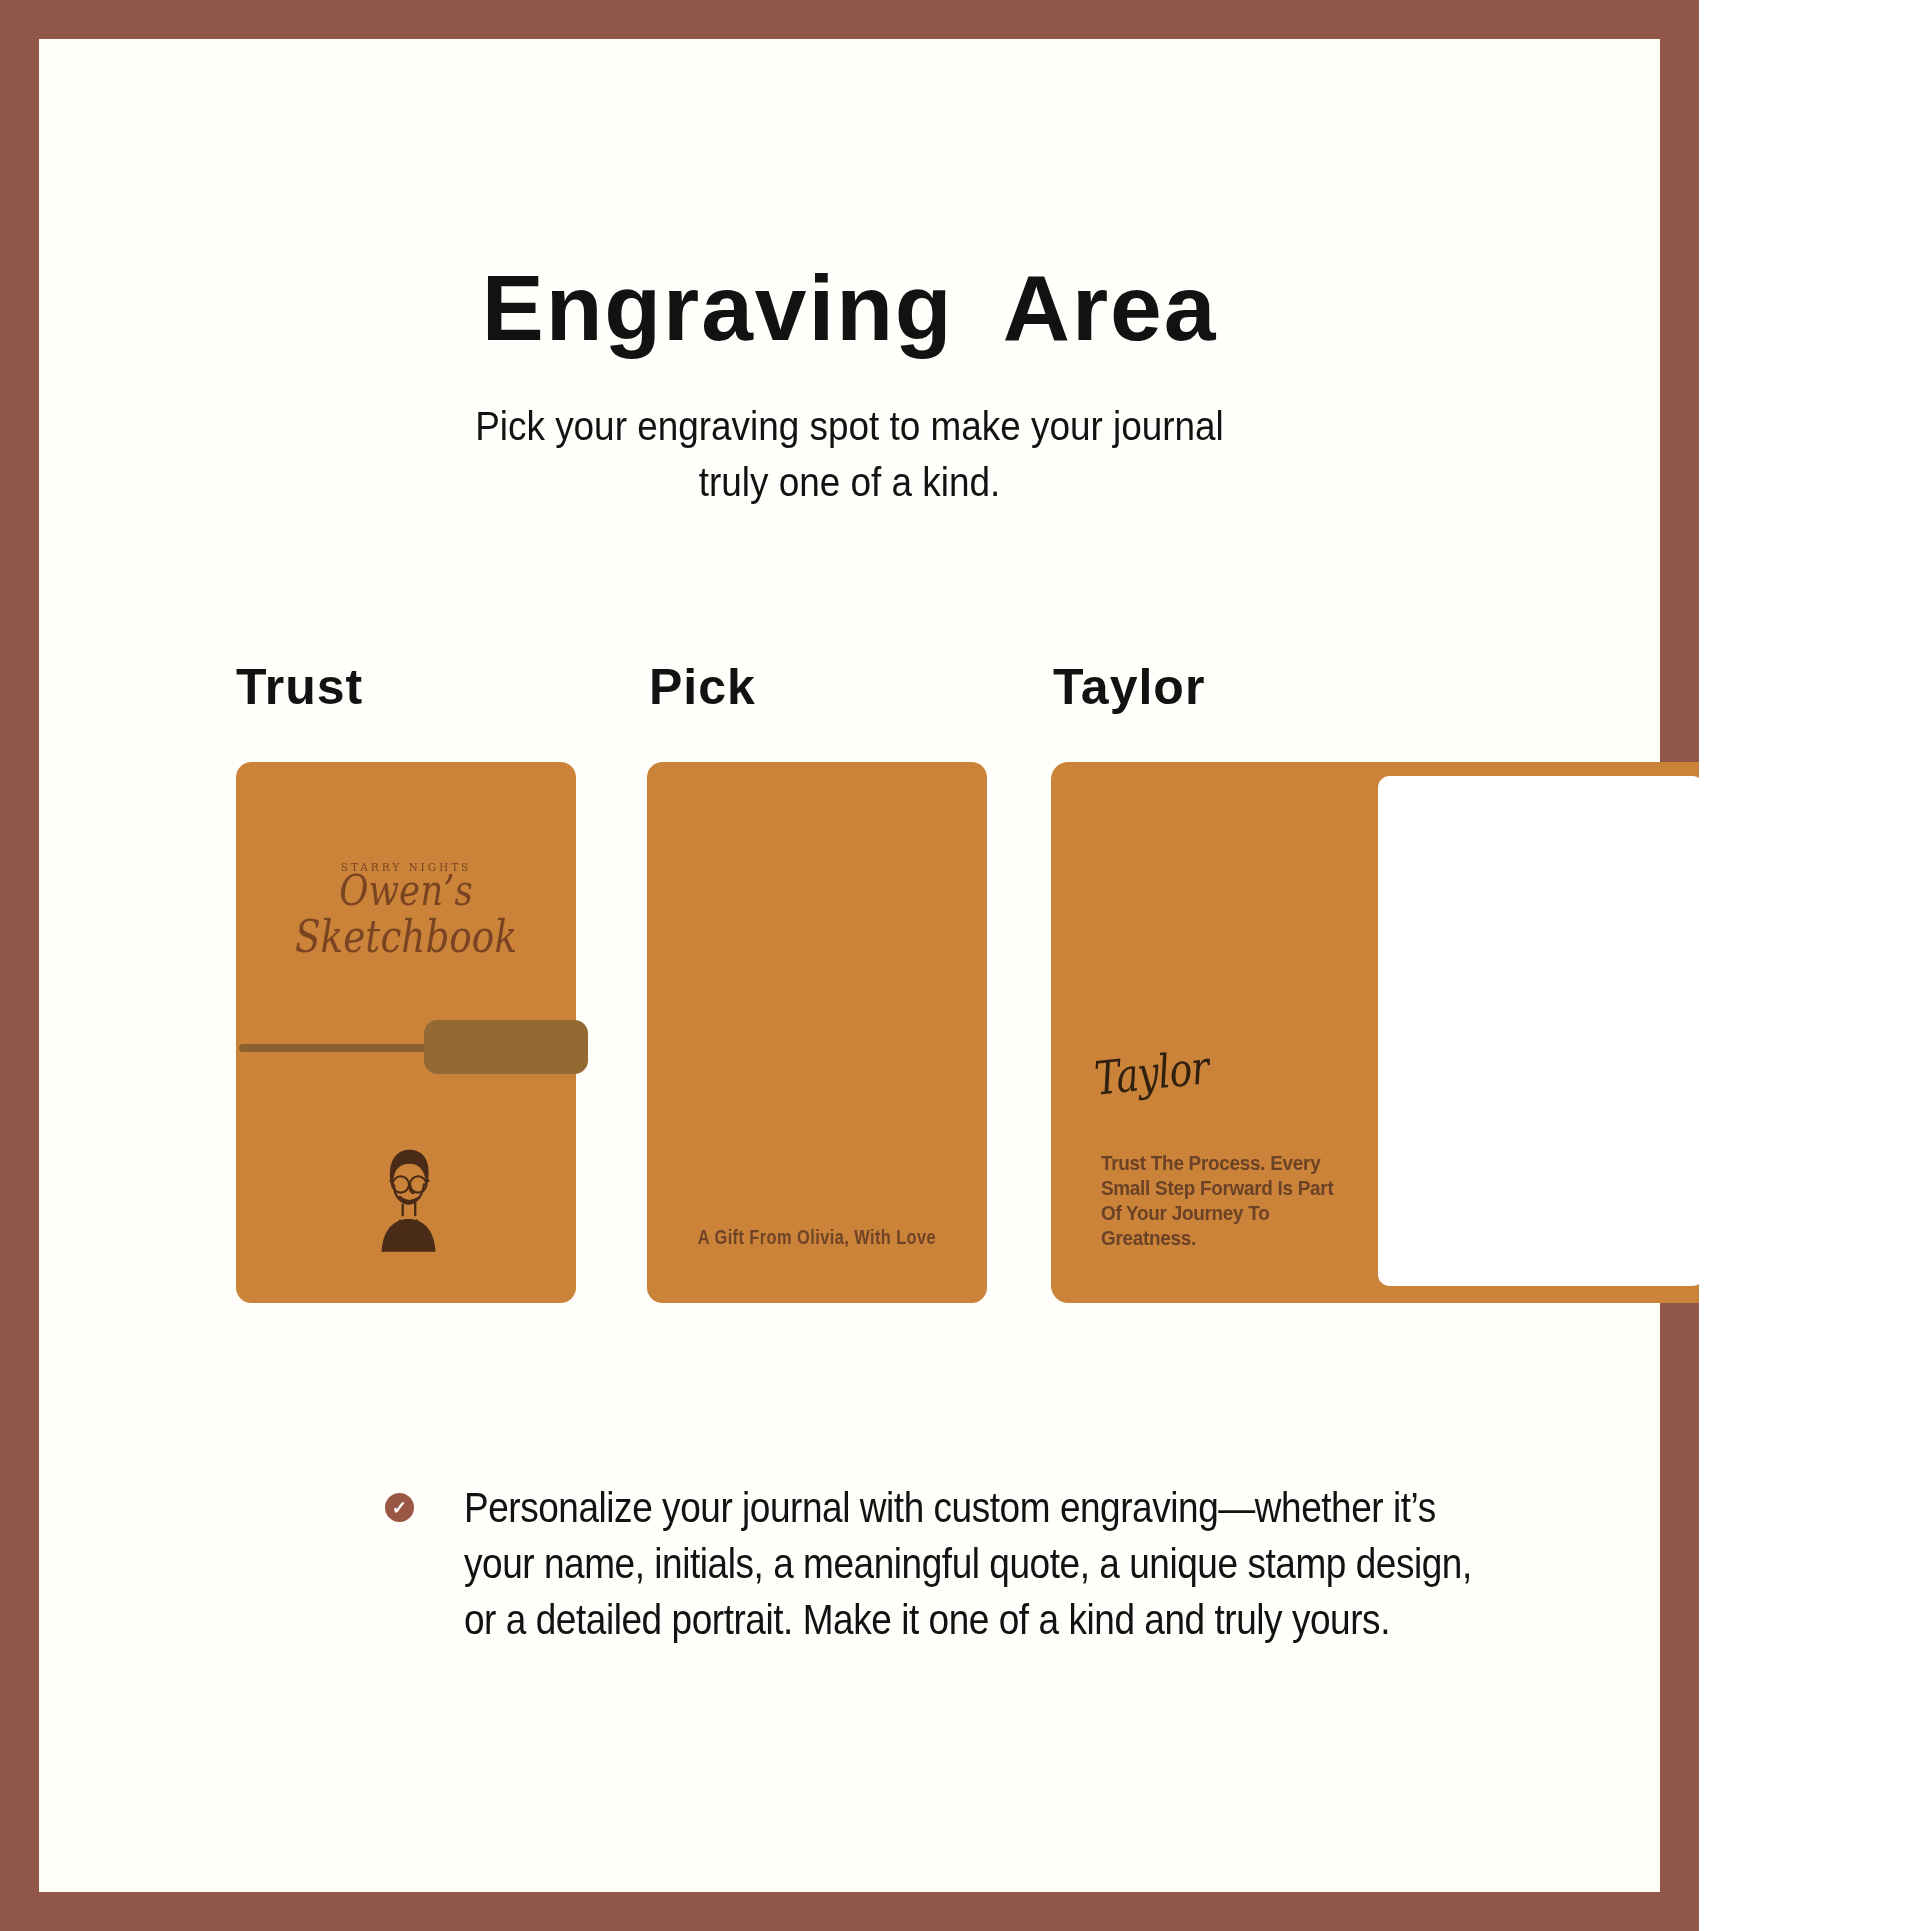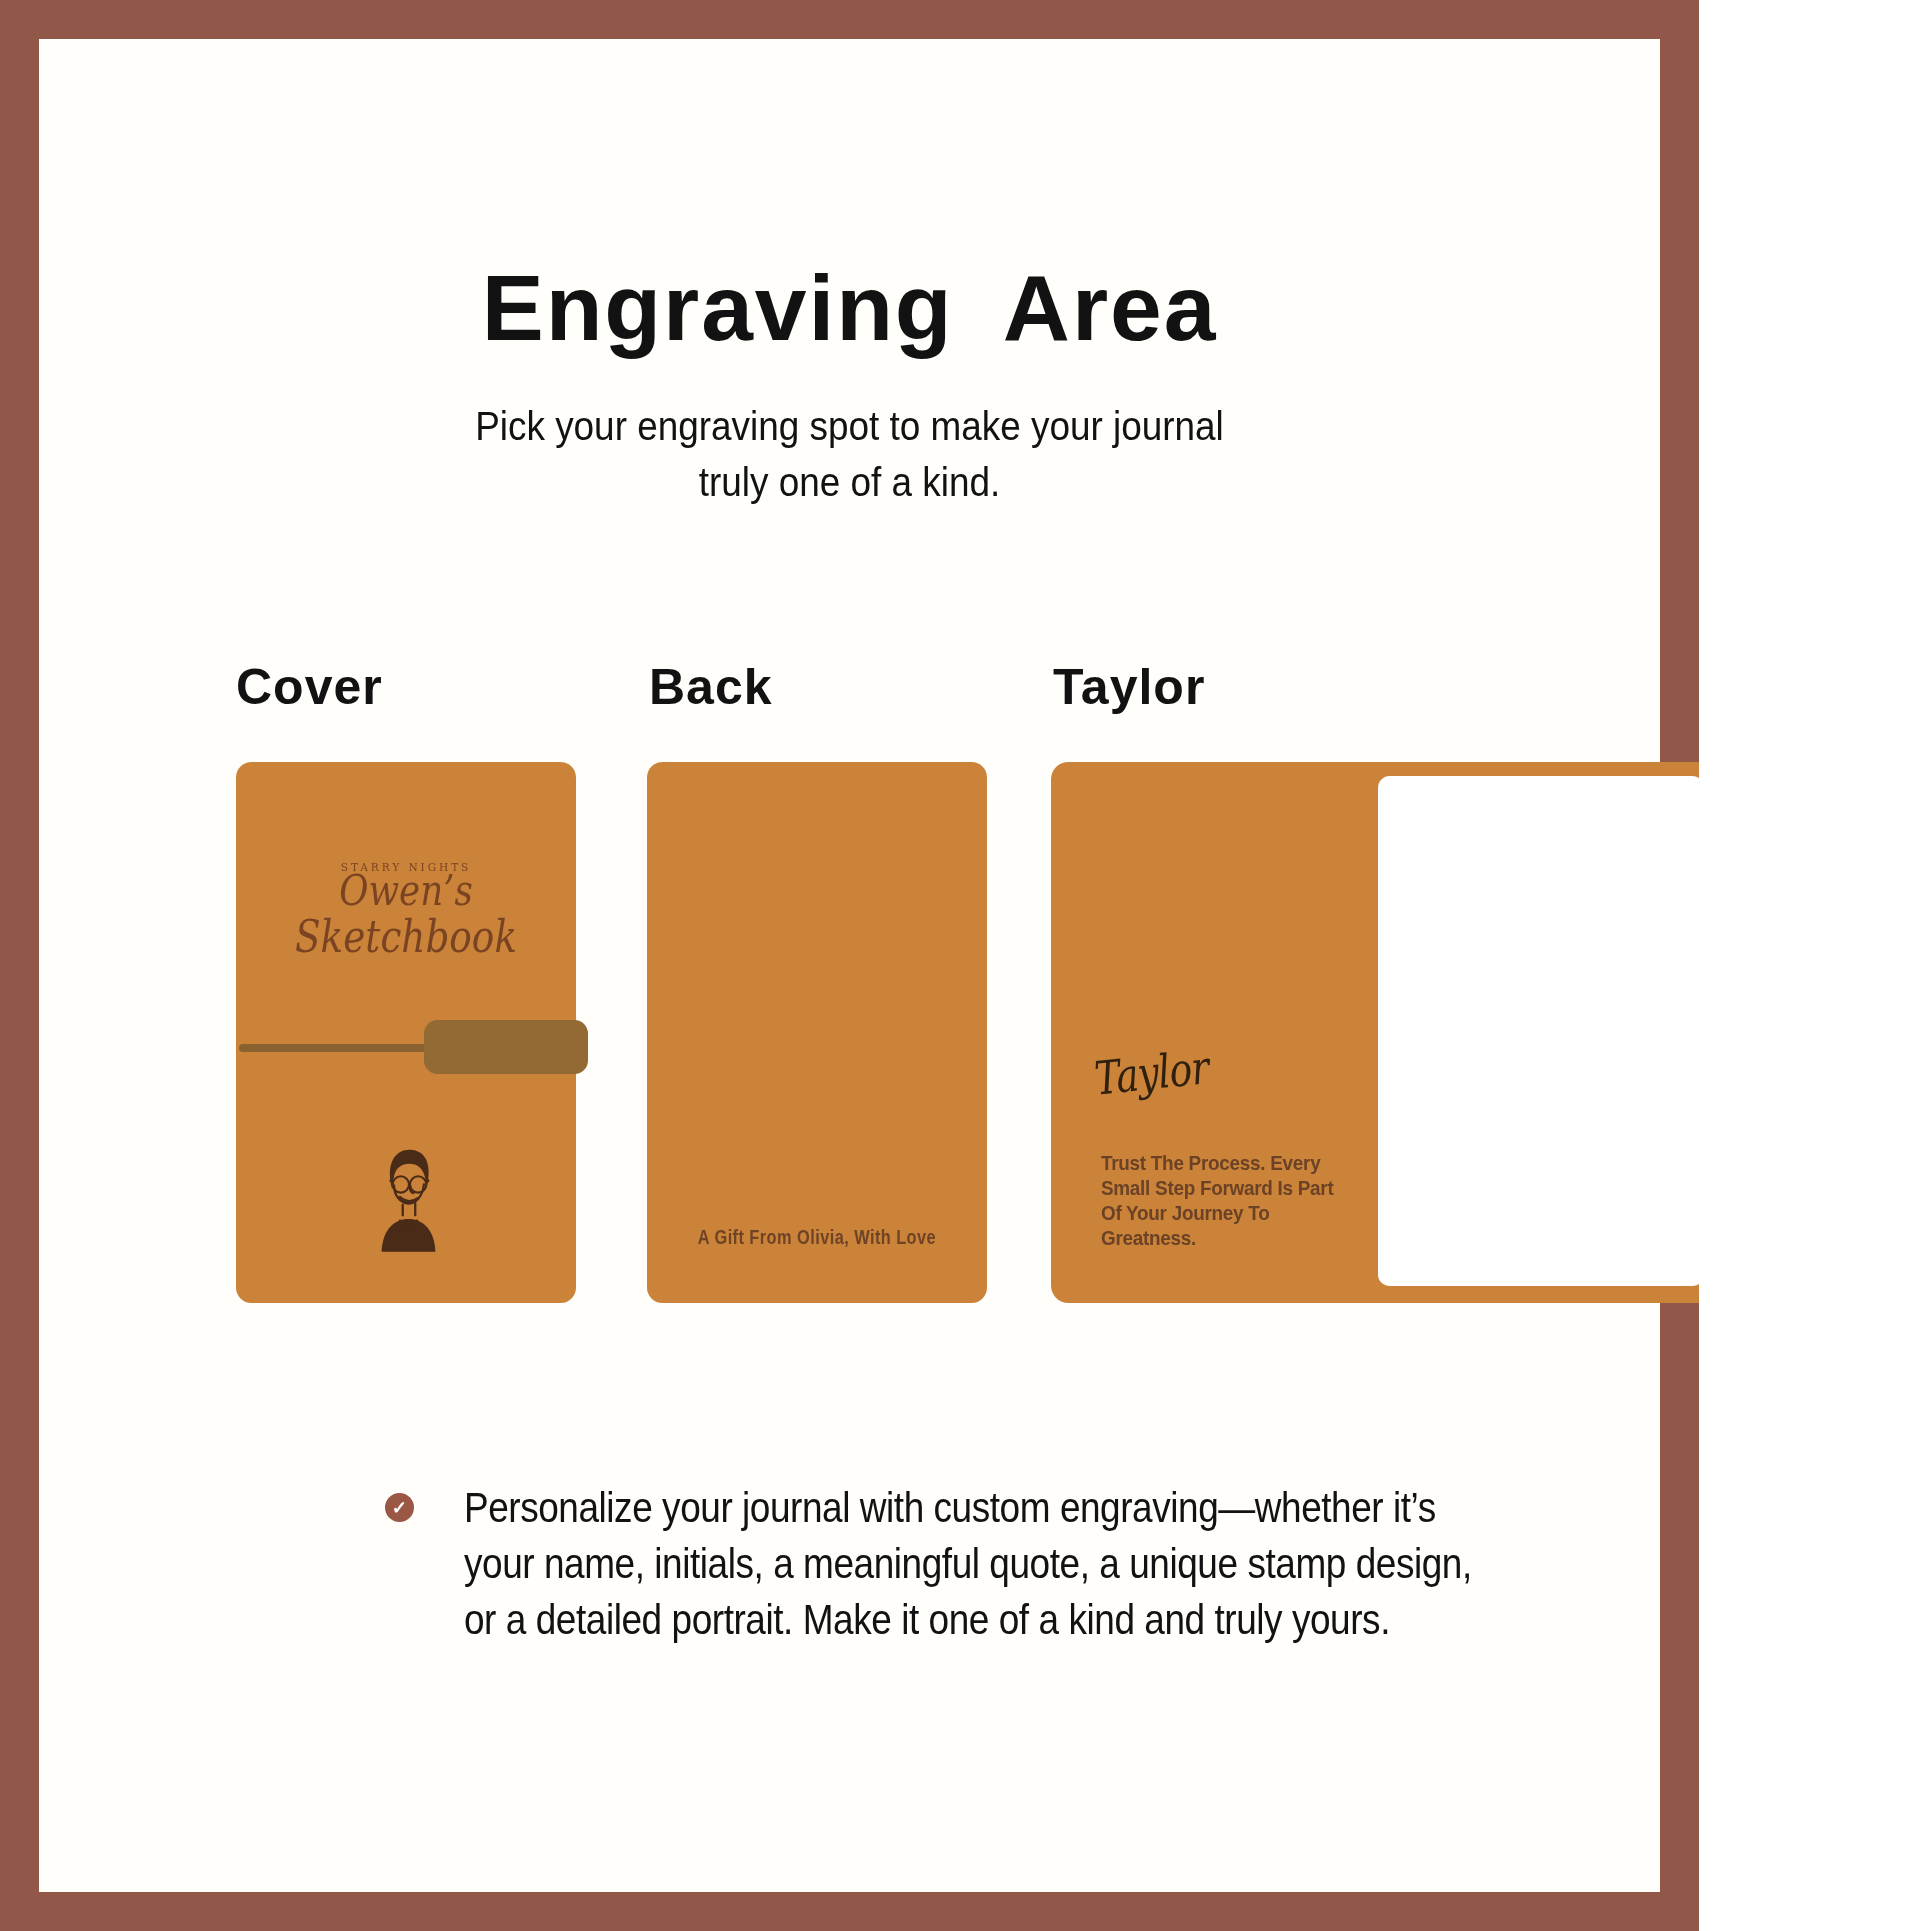--- a/index.html
+++ b/index.html
@@ -77,7 +77,7 @@
     <div class="subtitle">Pick your engraving spot to make your journal
 truly one of a kind.</div>
 
-    <div class="sec-label lbl-cover">Cover</div>
+    <div class="sec-label lbl-cover">Trust</div>
     <div class="sec-label lbl-back">Back</div>
     <div class="sec-label lbl-inside">Taylor</div>
 

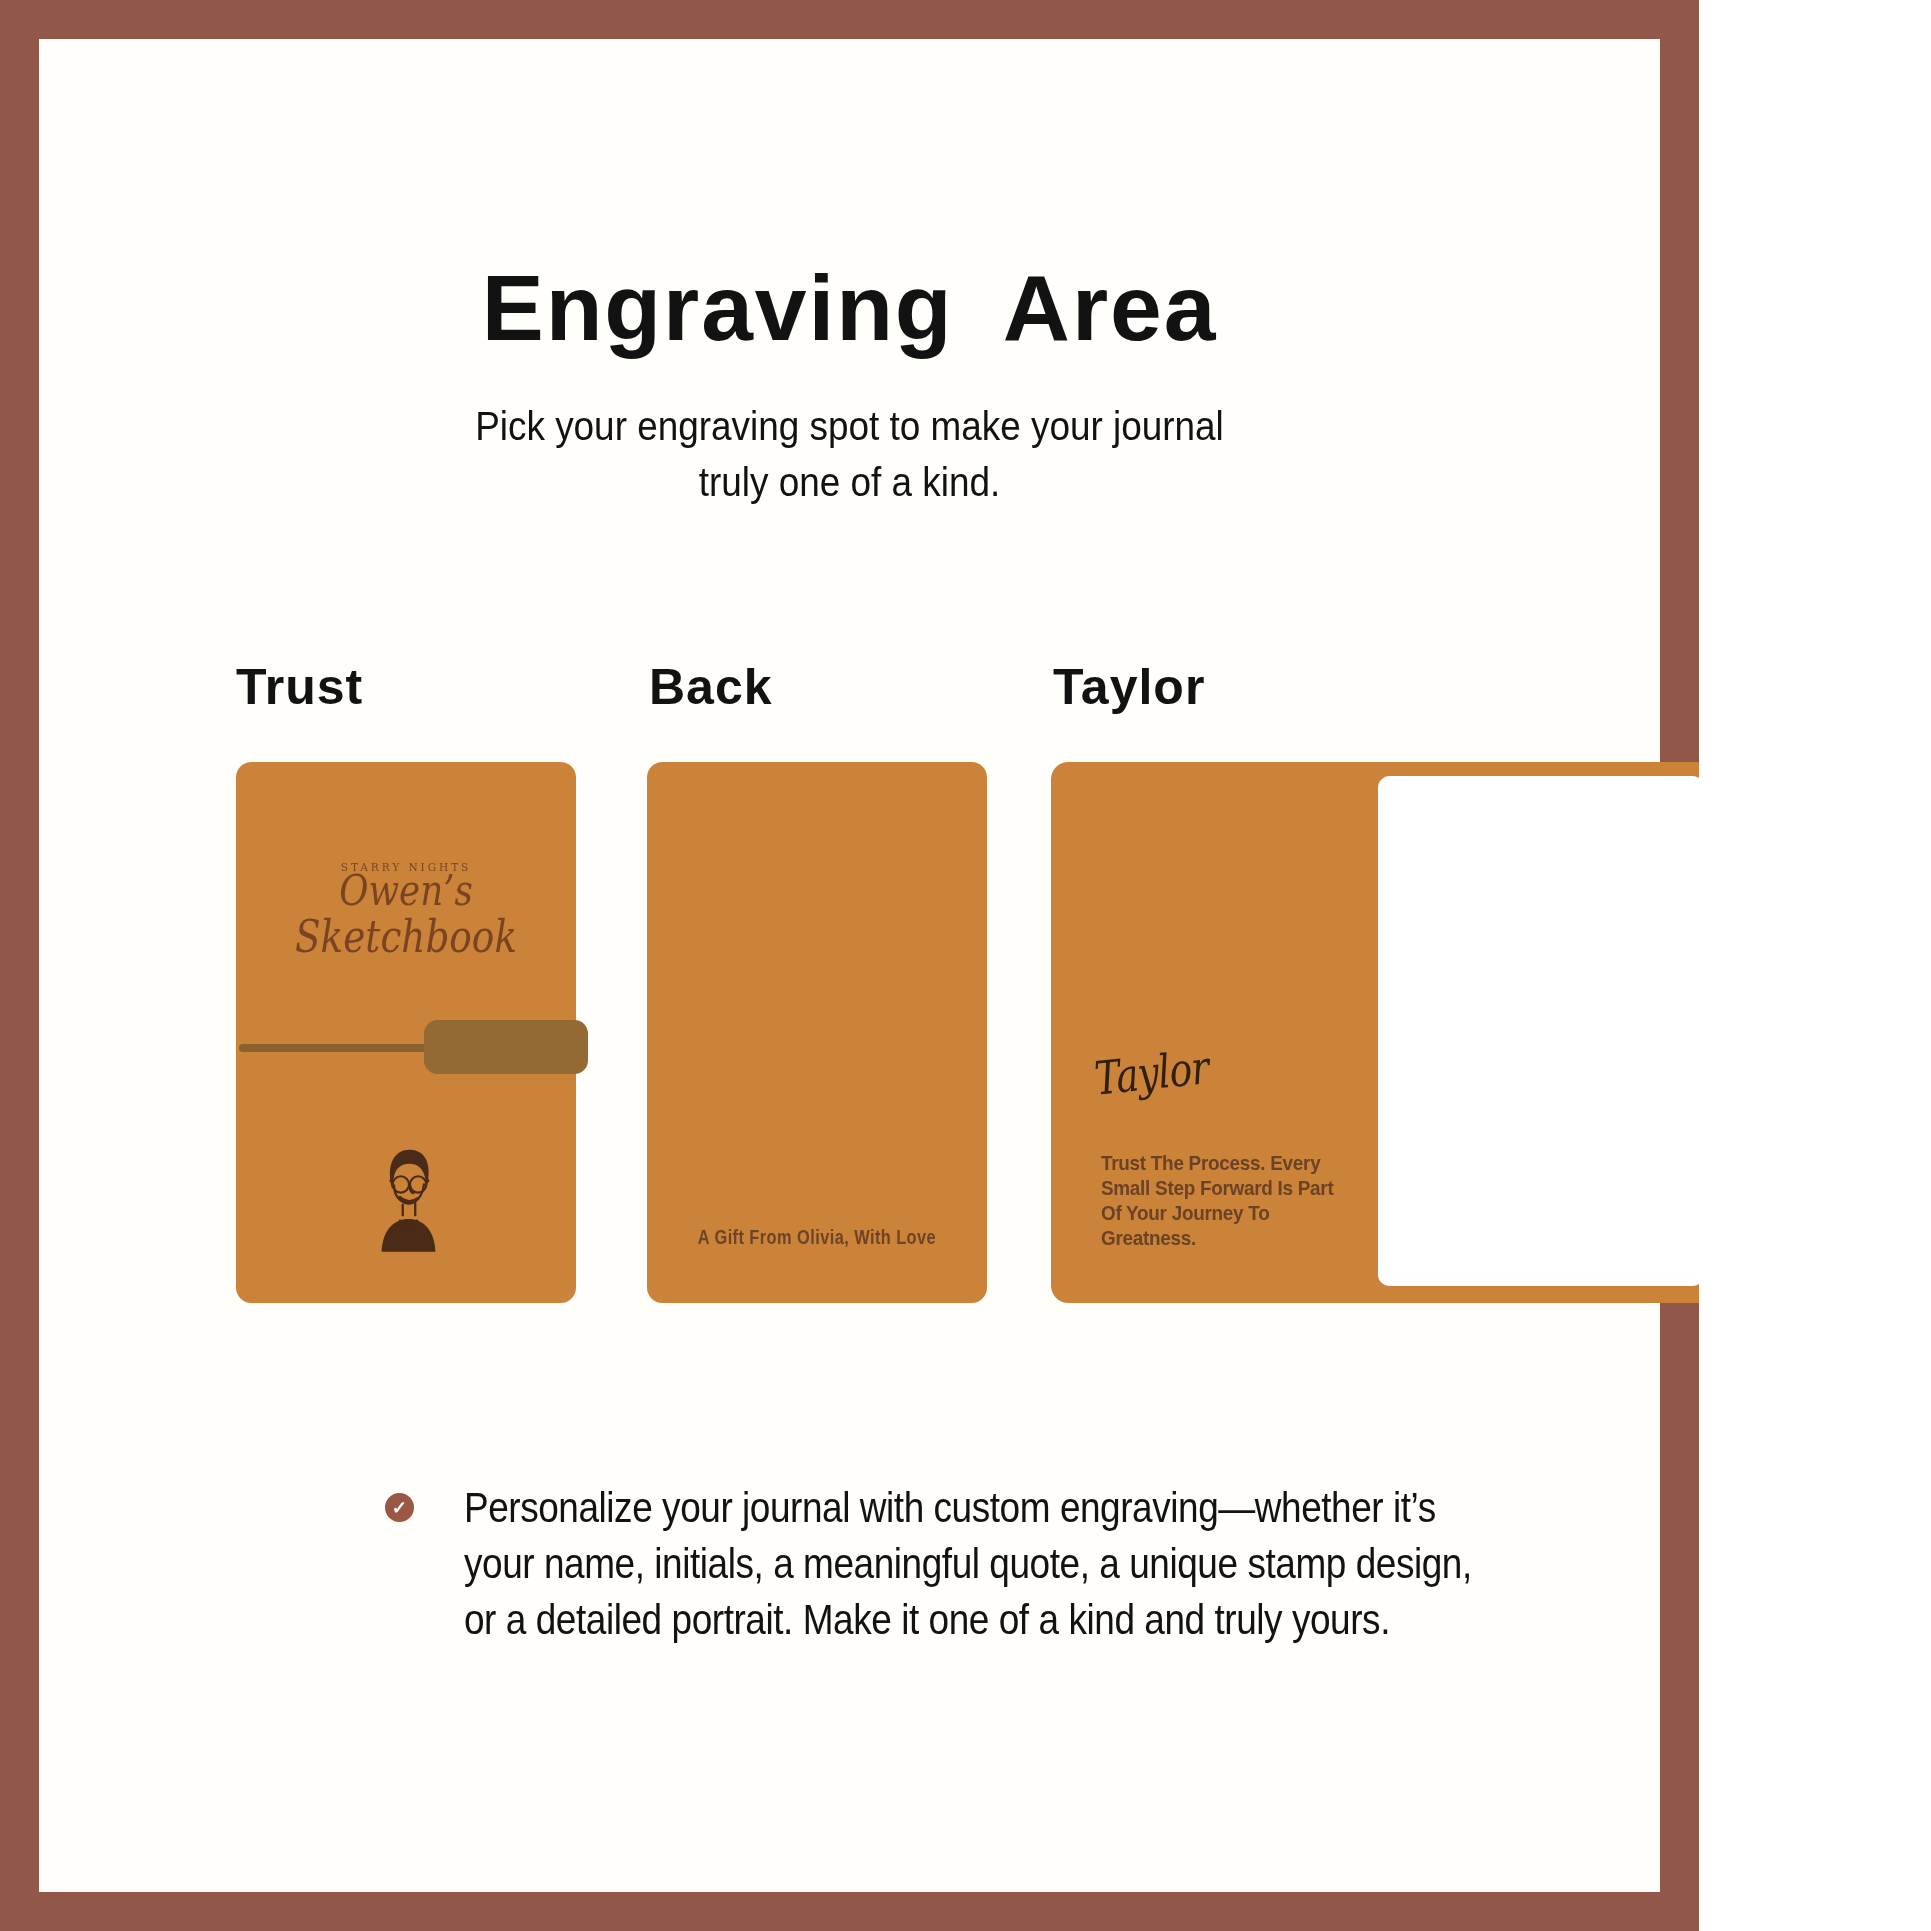--- a/index.html
+++ b/index.html
@@ -78,7 +78,7 @@
 truly one of a kind.</div>
 
     <div class="sec-label lbl-cover">Trust</div>
-    <div class="sec-label lbl-back">Back</div>
+    <div class="sec-label lbl-back">Pick</div>
     <div class="sec-label lbl-inside">Taylor</div>
 
     <div class="journal j-cover">

